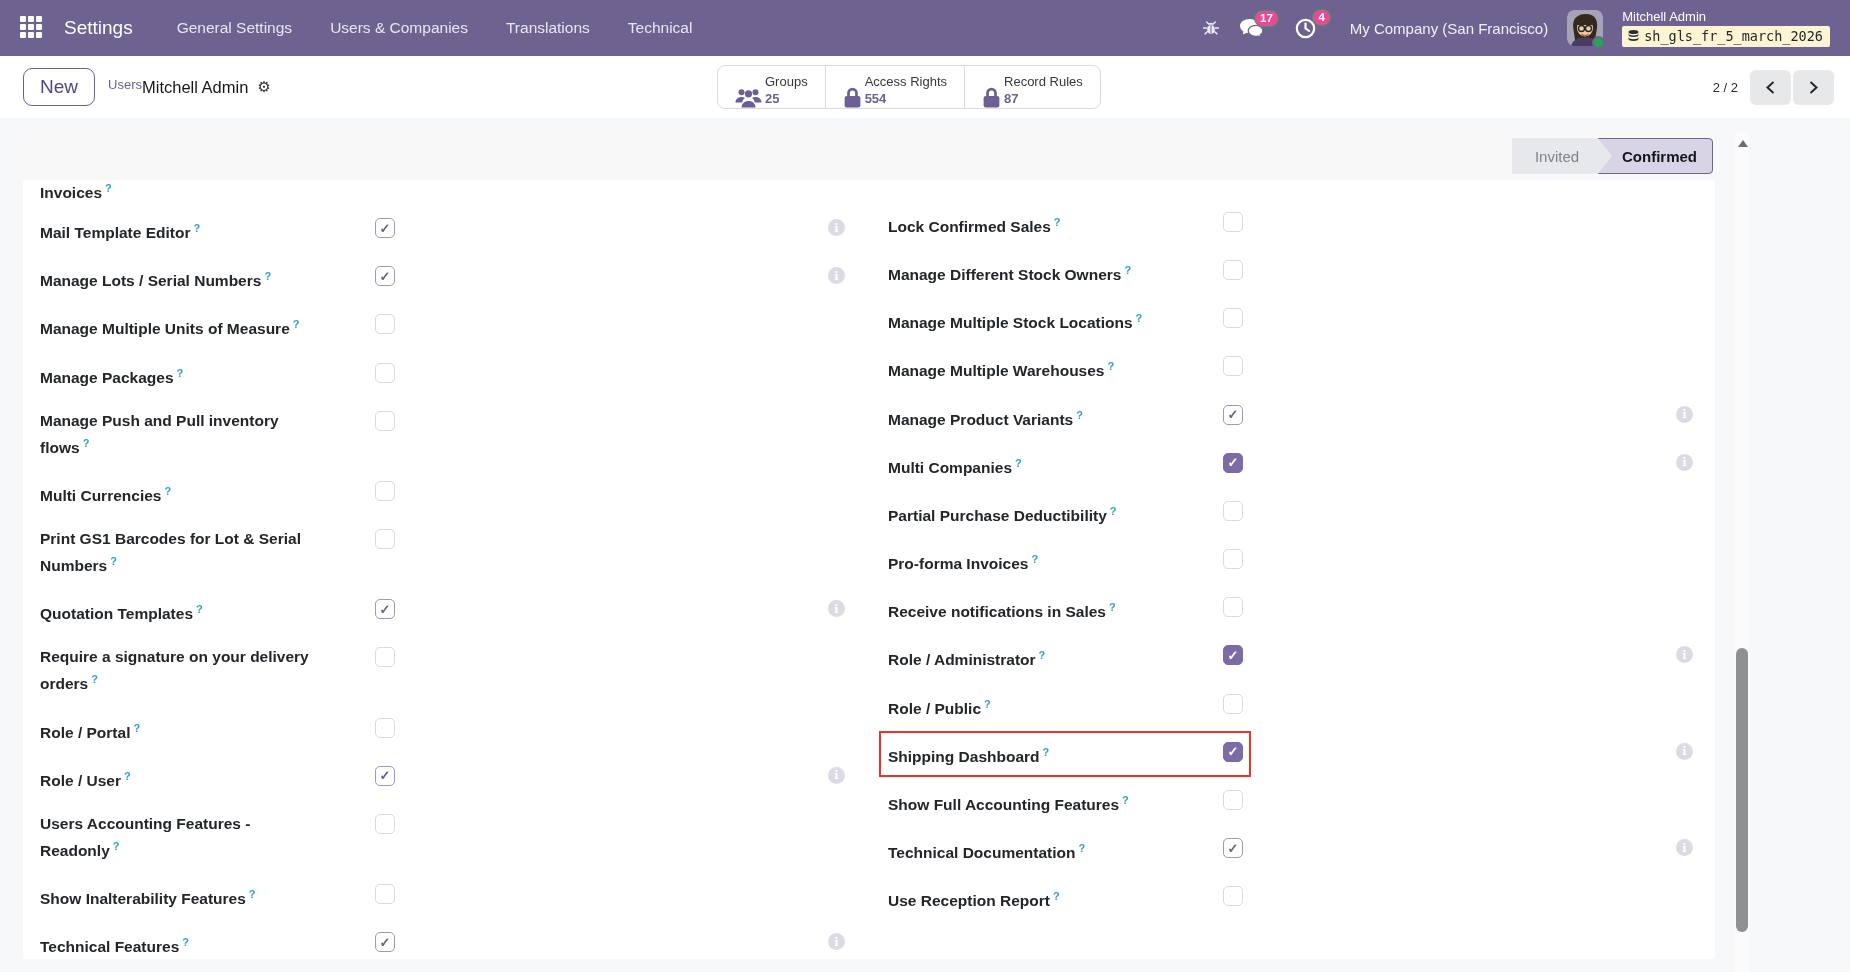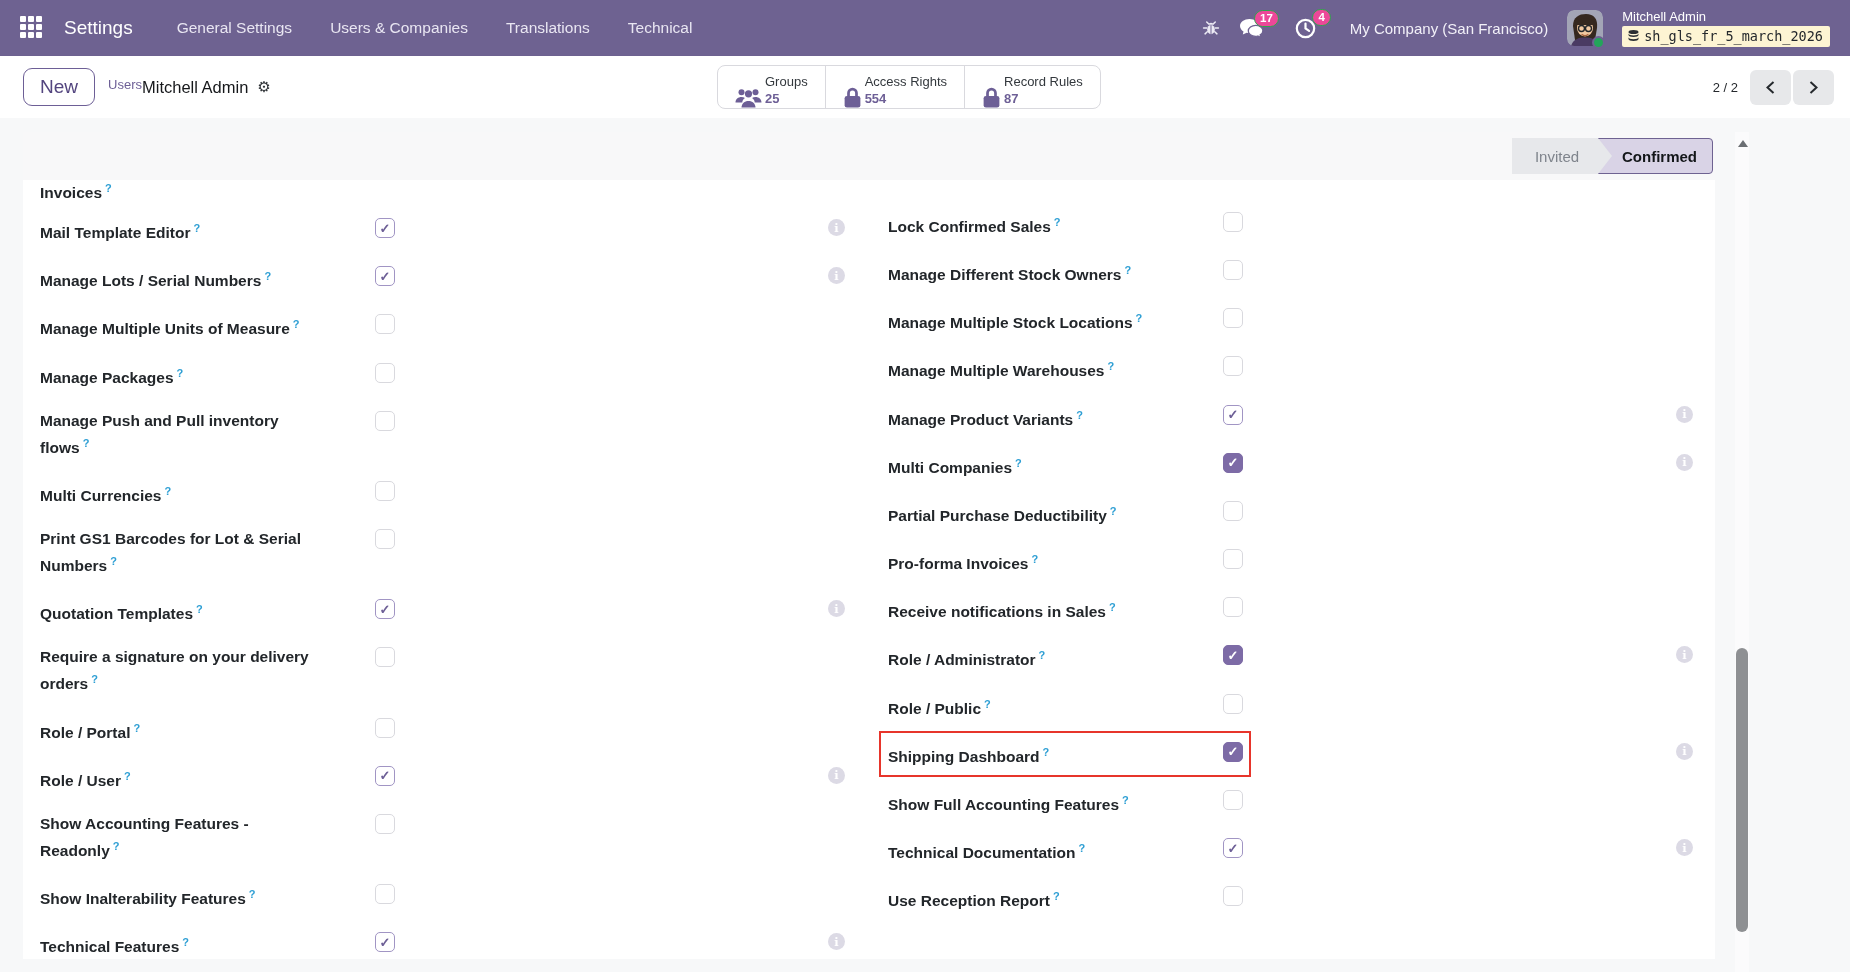--- a/index.html
+++ b/index.html
@@ -348,7 +348,7 @@
             <span class="info">i</span>
           </div>
           <div class="row">
-            <label class="lbl"><span>Show Accounting Features - Readonly</span><sup class="help">?</sup></label>
+            <label class="lbl"><span>Users Accounting Features - Readonly</span><sup class="help">?</sup></label>
             <span class="cb unchecked"></span>
           </div>
           <div class="row">

